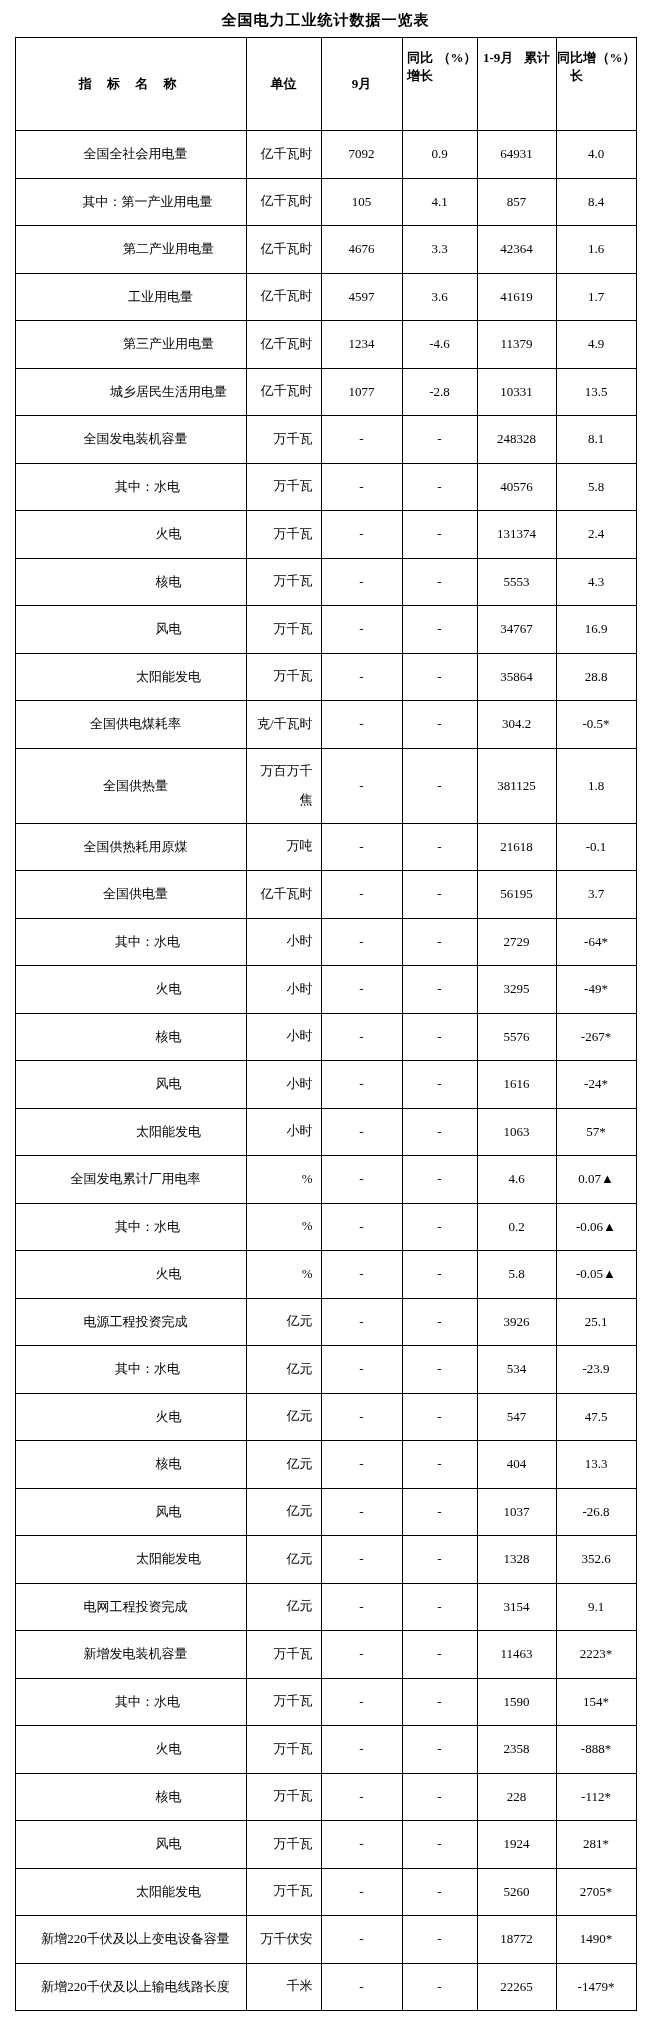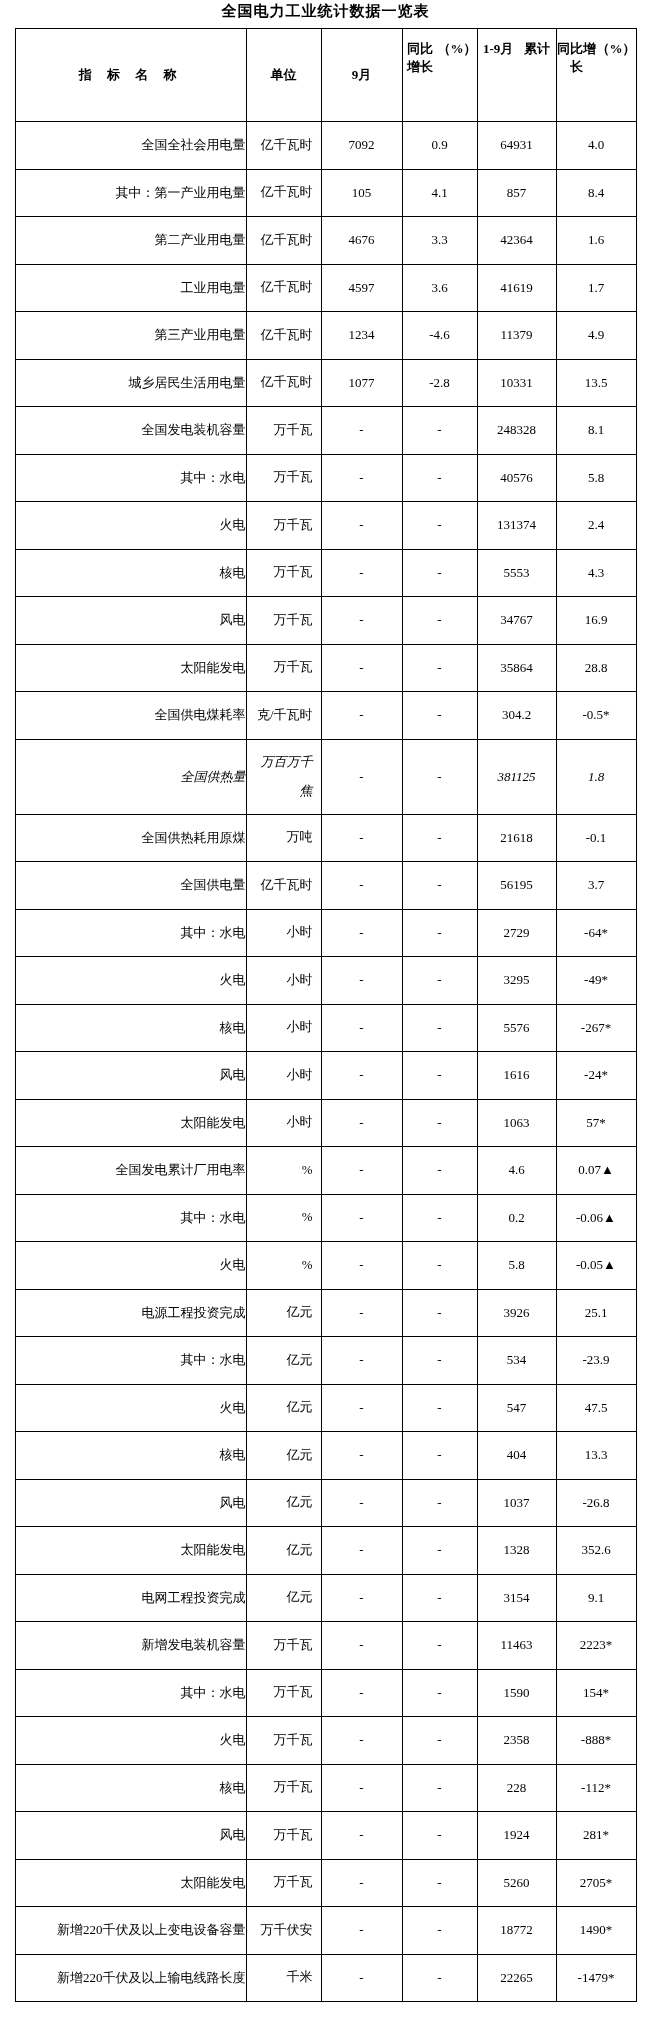--- a/index.html
+++ b/index.html
@@ -18,7 +18,7 @@
   }
   .doc-title {
     margin: 0;
-    padding-top: 2px;
+    padding-top: 11px;
     padding-bottom: 7px;
     text-align: center;
     font-size: 15px;

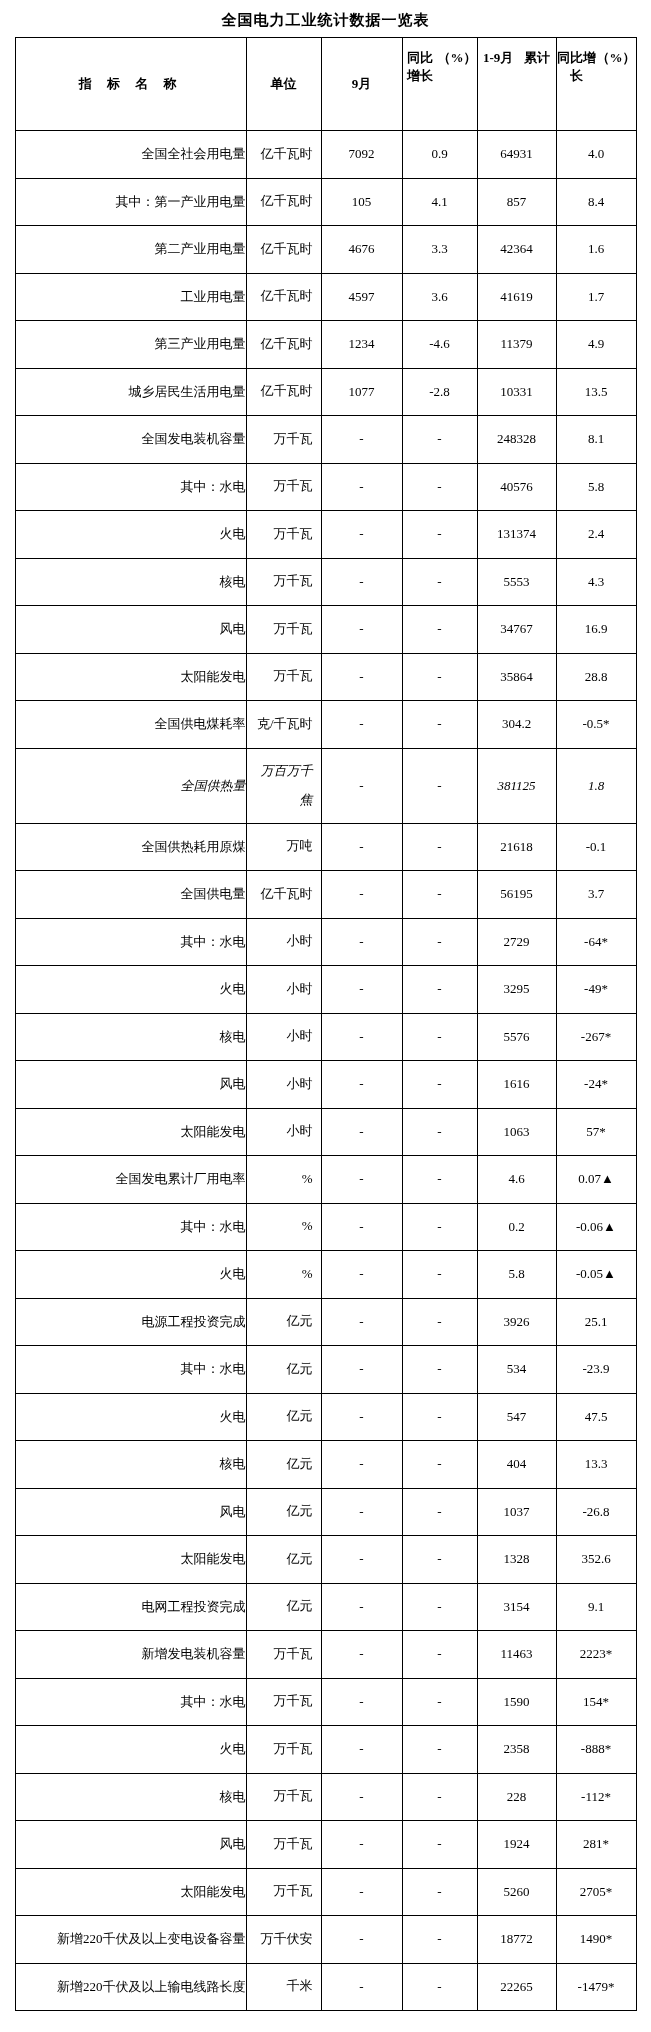--- a/index.html
+++ b/index.html
@@ -62,7 +62,7 @@
     font-style: italic;
   }
   td.cell-indicator {
-    text-align: right;
+    text-align: center;
   }
   td.ind0 { padding-left: 10px; }
   td.ind1 { padding-left: 34px; }

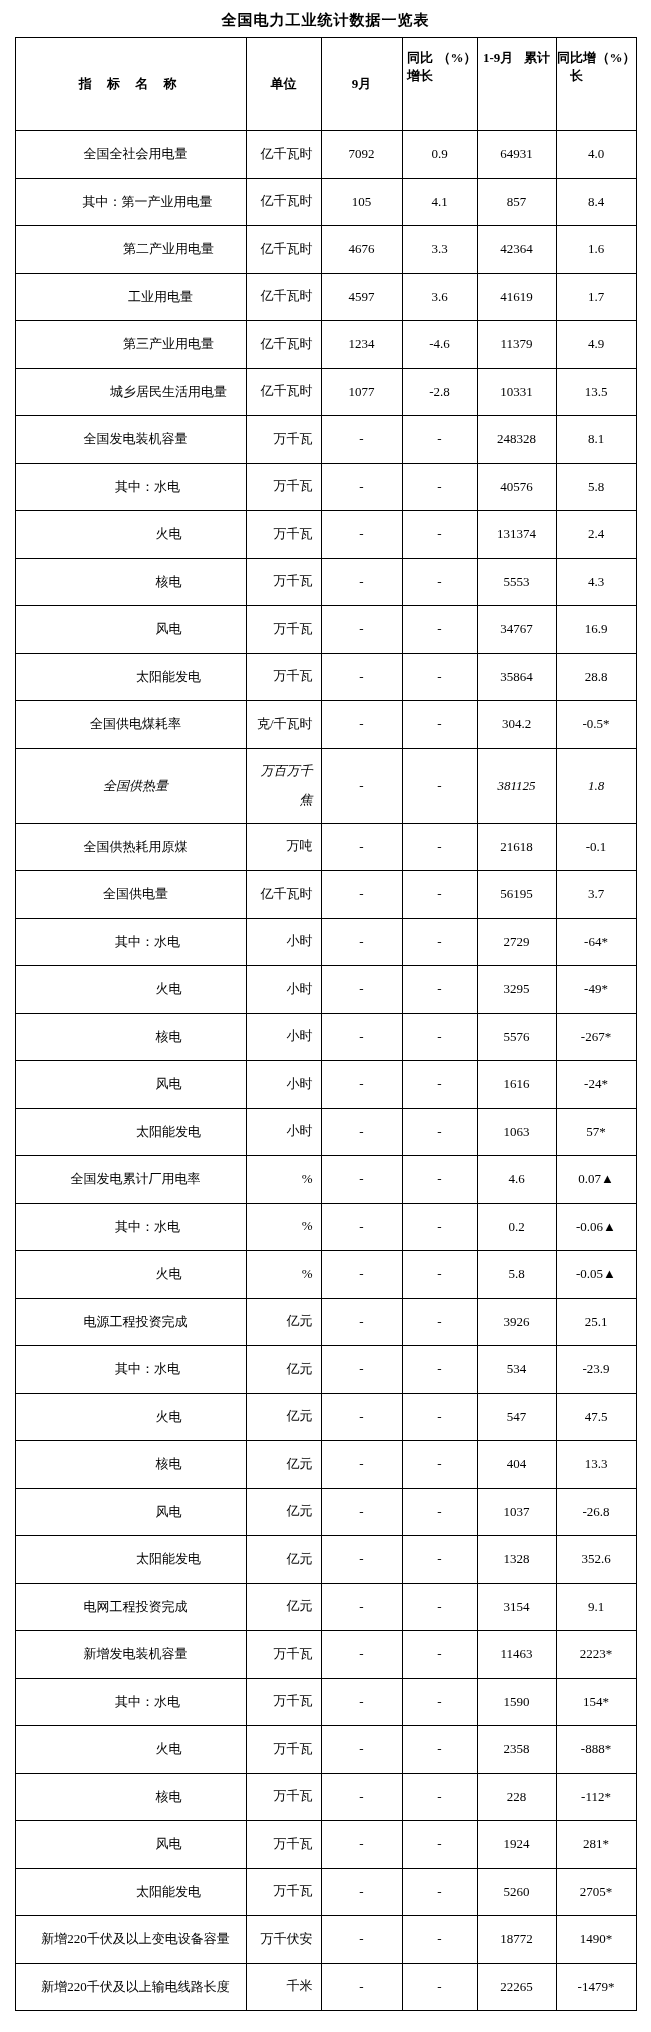--- a/index.html
+++ b/index.html
@@ -59,7 +59,6 @@
   }
   .stat-table tbody tr.tall td {
     height: 74px;
-    font-style: italic;
   }
   td.cell-indicator {
     text-align: center;

